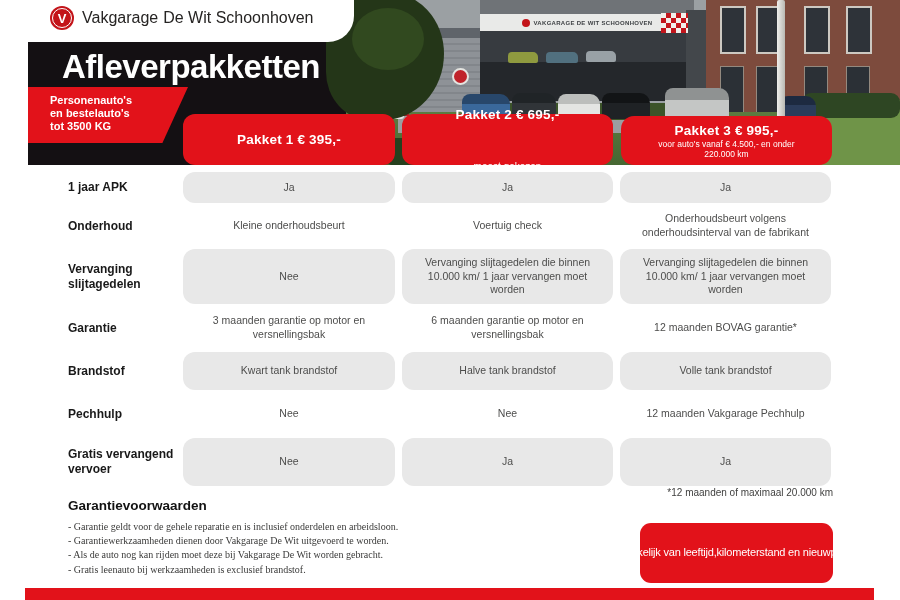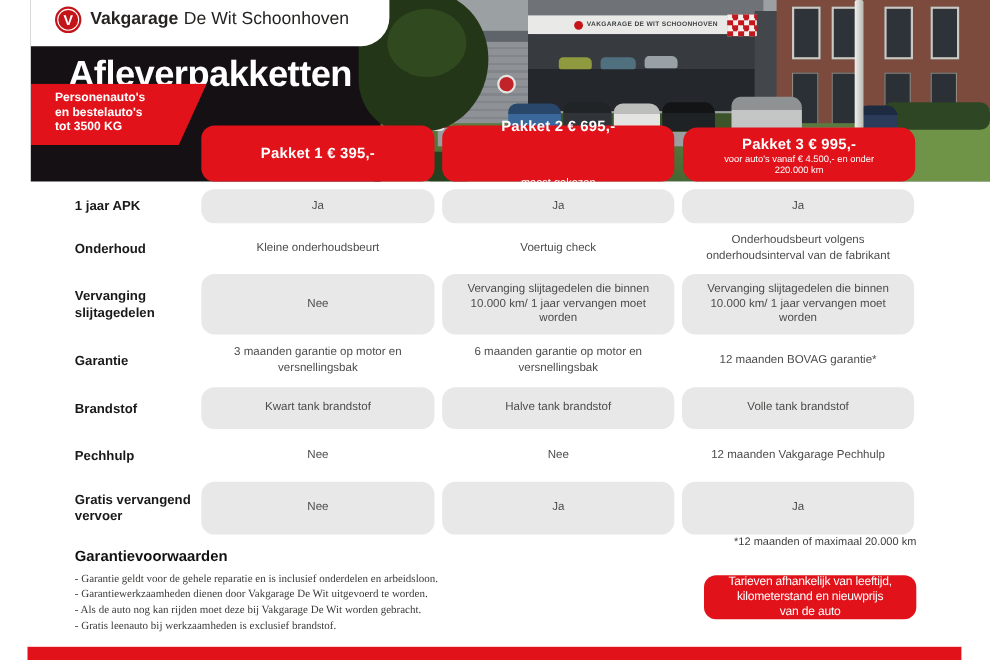--- a/index.html
+++ b/index.html
@@ -65,7 +65,7 @@
   .logo-v{position:absolute;inset:0;display:flex;align-items:center;justify-content:center;
           color:#fff;font-weight:bold;font-size:13px;}
   .logo-text{font-size:16px;color:#262423;white-space:nowrap;}
-  .logo-text .bold{font-weight:bold;margin-top:48px;}
+  .logo-text .bold{font-weight:normal;margin-top:48px;}
   .logo-text .rest{margin-left:5px;}
   .main-title{position:absolute;left:62px;top:48px;margin:0;font-size:33px;font-weight:bold;
               letter-spacing:-.5px;color:#fff;z-index:5;}

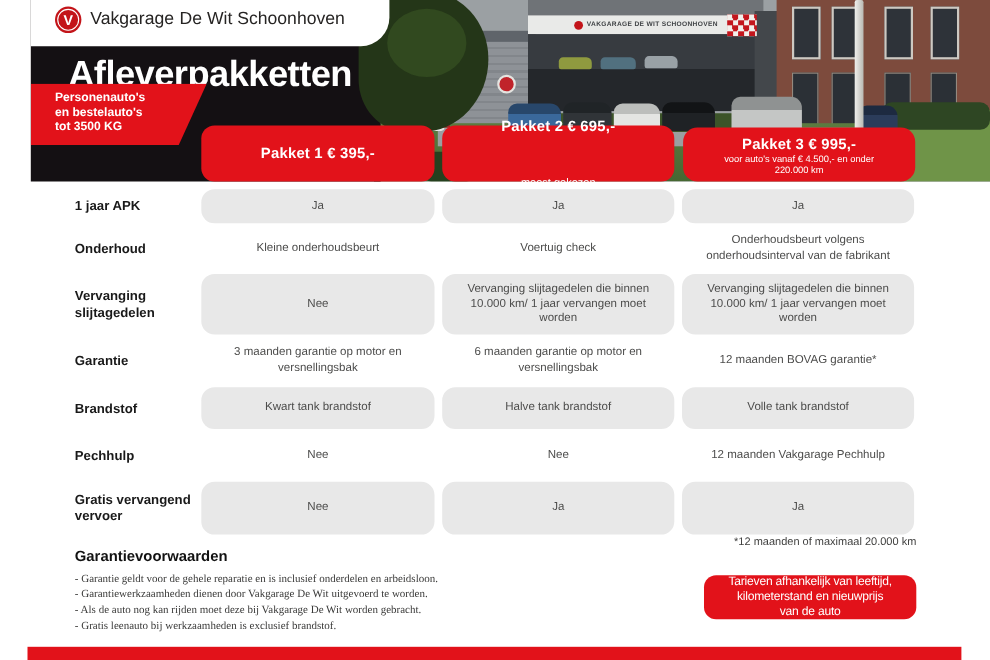--- a/index.html
+++ b/index.html
@@ -69,7 +69,7 @@
   .logo-text .rest{margin-left:5px;}
   .main-title{position:absolute;left:62px;top:48px;margin:0;font-size:33px;font-weight:bold;
               letter-spacing:-.5px;color:#fff;z-index:5;}
-  .ribbon{position:absolute;left:28px;top:76px;width:160px;height:56px;background:#e2121a;
+  .ribbon{position:absolute;left:28px;top:87px;width:160px;height:56px;background:#e2121a;
           clip-path:polygon(0 0,100% 0,84% 100%,0 100%);z-index:5;
           padding:7px 0 0 22px;box-sizing:border-box;}
   .ribbon span{display:block;font-size:11px;font-weight:bold;color:#fff;line-height:13px;}

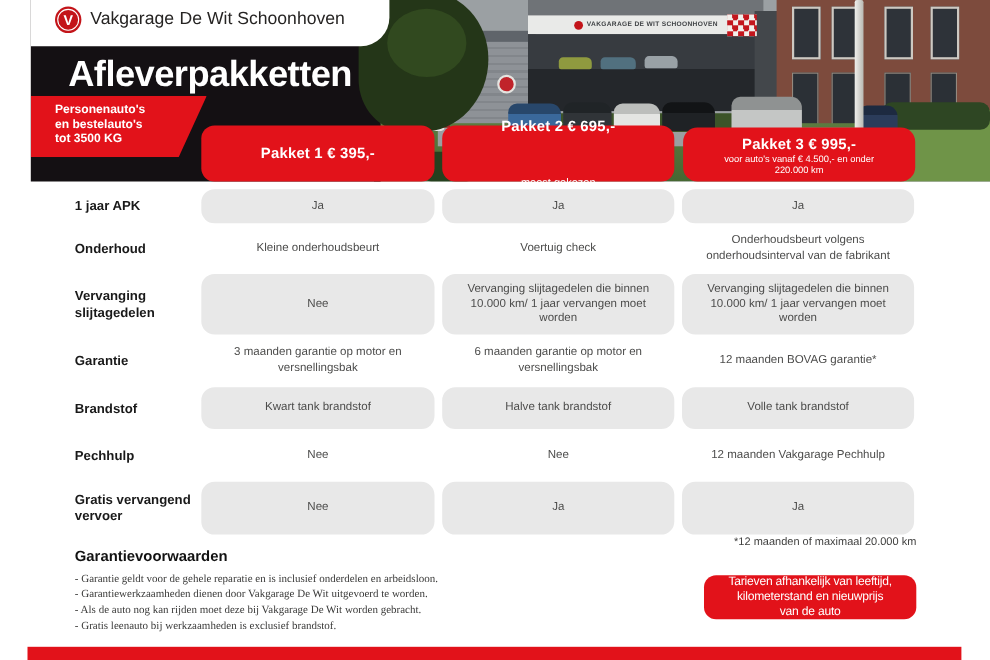--- a/index.html
+++ b/index.html
@@ -100,8 +100,8 @@
   .terms{position:absolute;left:68px;top:498px;width:400px;}
   .terms h3{margin:0 0 7px 0;font-size:13.5px;font-weight:bold;color:#121212;}
   .terms .item{font-size:10px;line-height:14.2px;color:#3a3a39;font-family:Liberation Serif, serif;}
-  .price-note{position:absolute;left:640px;top:523px;width:193px;height:40px;background:#e2121a;
-              border-radius:11px;display:flex;flex-direction:column;align-items:center;justify-content:center;
+  .price-note{position:absolute;left:640px;top:523px;width:193px;height:60px;background:#e2121a;
+              border-radius:11px;display:flex;flex-direction:row;align-items:center;justify-content:center;
               color:#fff;box-sizing:border-box;}
   .price-note span{display:block;font-size:11px;line-height:13.5px;letter-spacing:-.2px;white-space:nowrap;}
   .footer-bar{position:absolute;left:25px;top:588px;width:849px;height:12px;background:#e2121a;}

